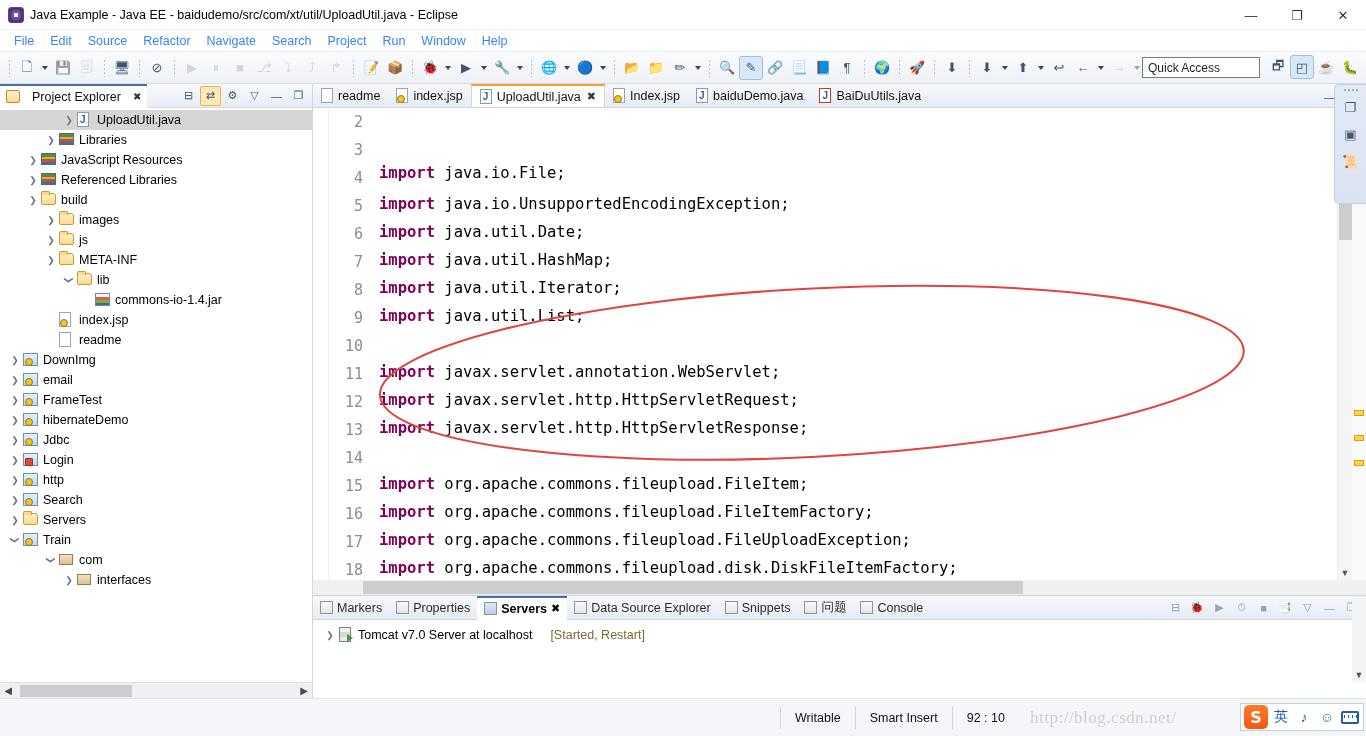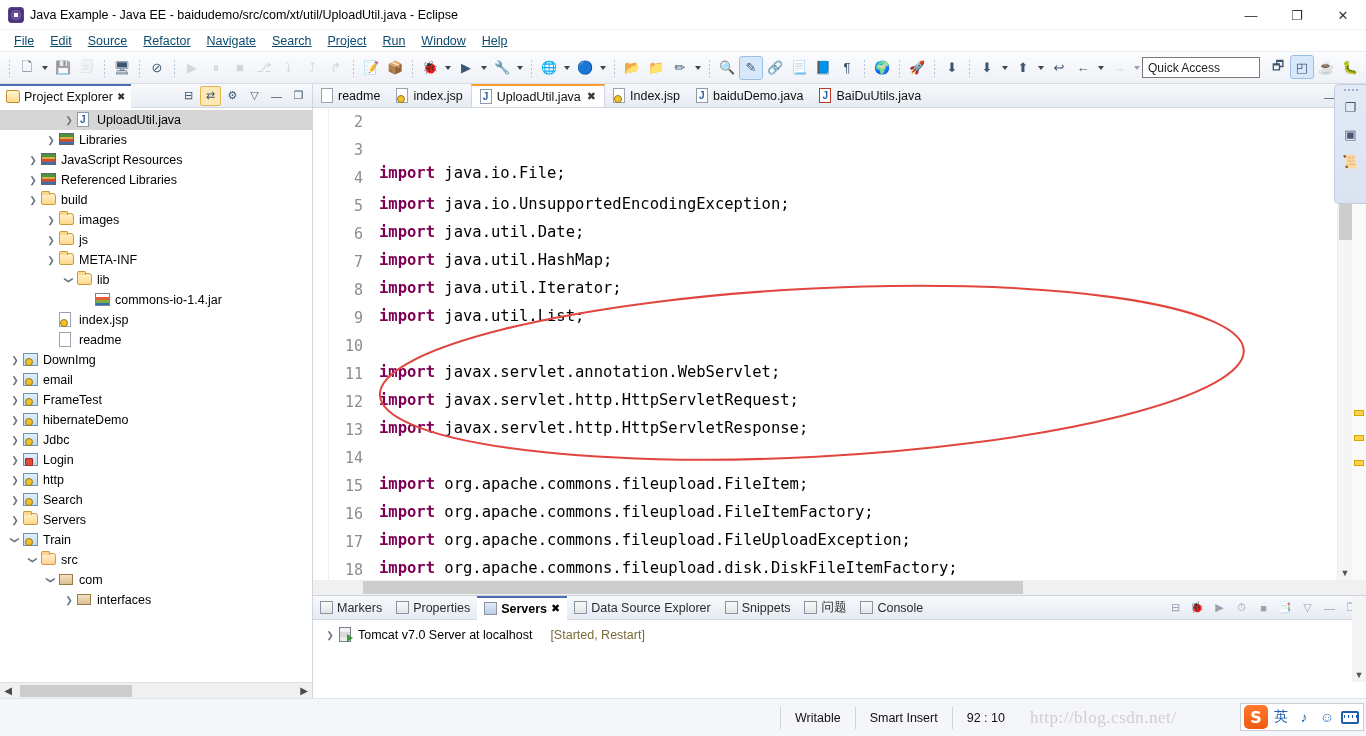--- a/index.html
+++ b/index.html
@@ -52,7 +52,7 @@
     border-bottom: 1px solid #eceff3;
   }
   .menu-item {
-    padding: 2px 8px; font-size: 12.5px; color: #0c4a6e; text-decoration: underline;
+    padding: 2px 8px; font-size: 12.5px; color: #3b82f6;
   }
 
   

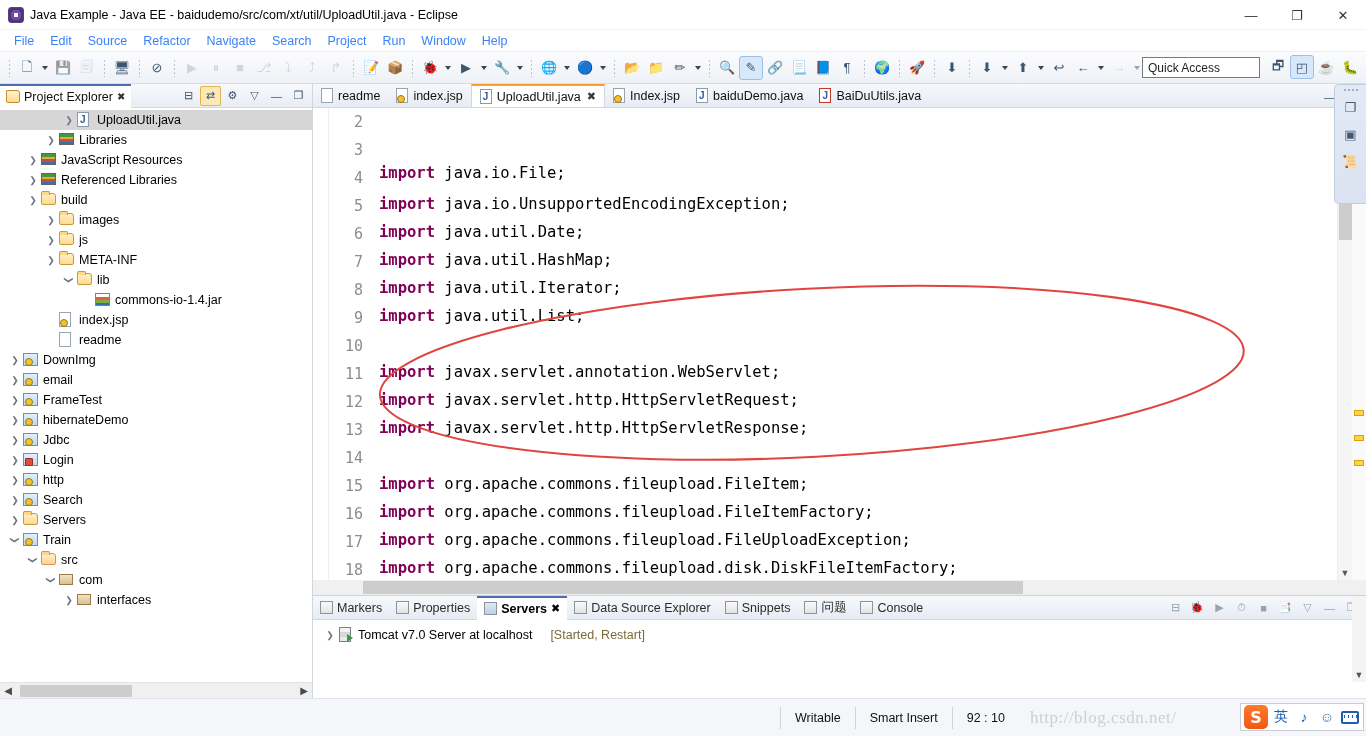--- a/index.html
+++ b/index.html
@@ -122,7 +122,7 @@
     position: relative;
   }
   .view-tab {
-    display: flex; align-items: center; gap: 4px;
+    display: flex; align-items: center; gap: 12px;
     height: 24px; padding: 0 6px;
     font-size: 12.5px; color: #111;
     background: #ffffff;

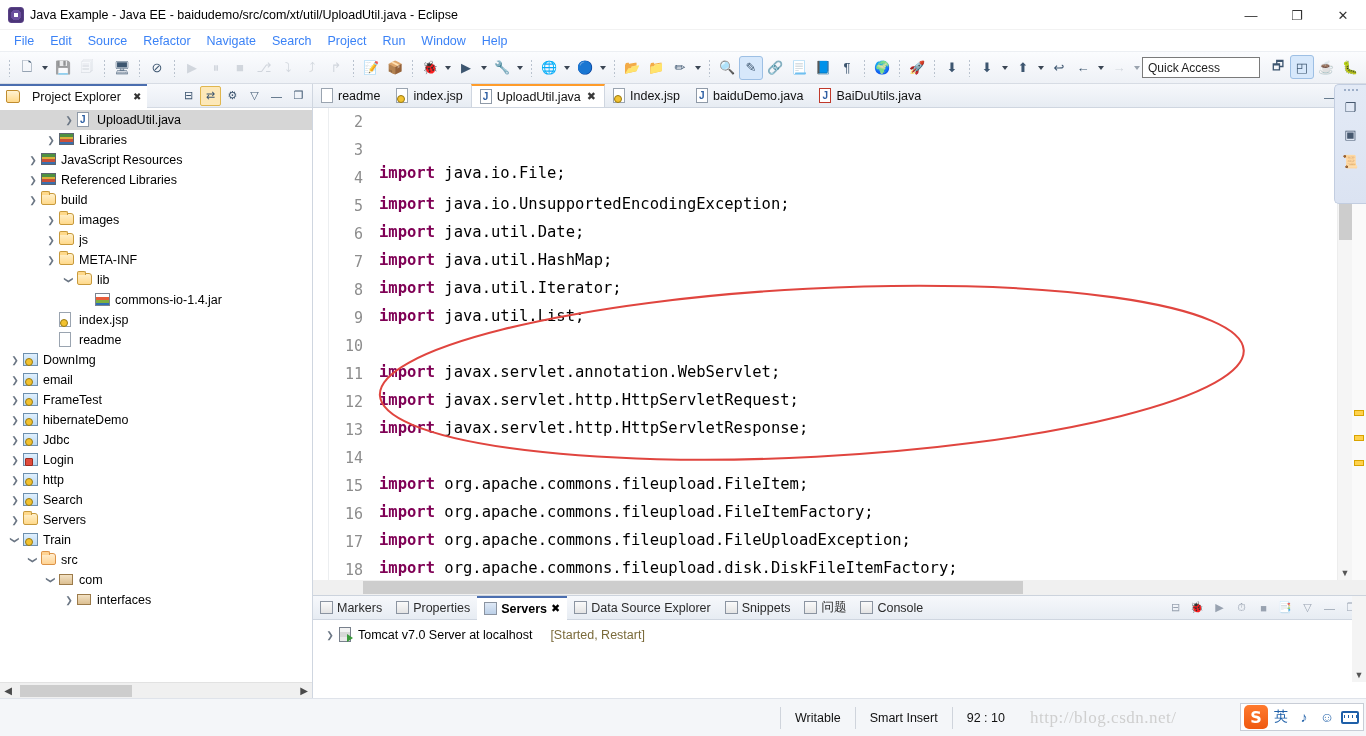--- a/index.html
+++ b/index.html
@@ -723,14 +723,6 @@
               <span class="projico" style="position: absolute; left: 1px; top: 2px;"></span>
             </span>
             <span class="tlabel">Train</span>
-          </div>
-          <div class="trow">
-            <span style="display: inline-block; width: 26px; flex: 0 0 auto;"></span>
-            <span class="twist" style="transform: rotate(90deg);">❯</span>
-            <span class="tico">
-              <span class="folder" style="position: absolute; left: 1px; top: 2px; filter: hue-rotate(-12deg);"></span>
-            </span>
-            <span class="tlabel">src</span>
           </div>
           <div class="trow">
             <span style="display: inline-block; width: 44px; flex: 0 0 auto;"></span>

